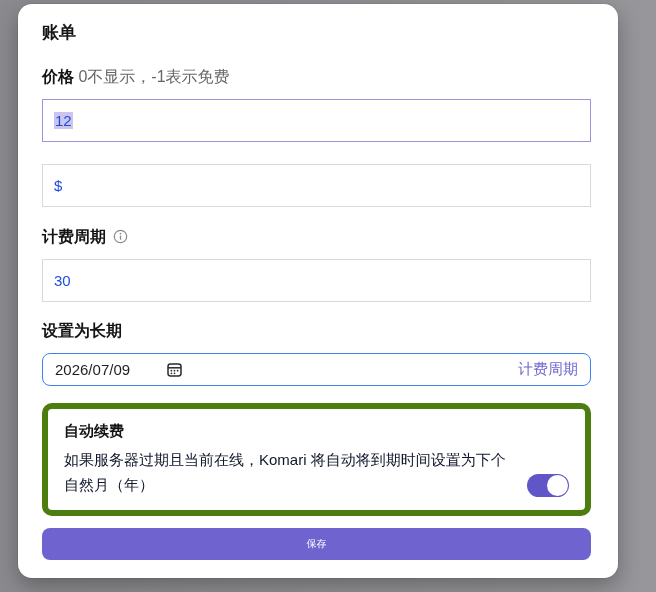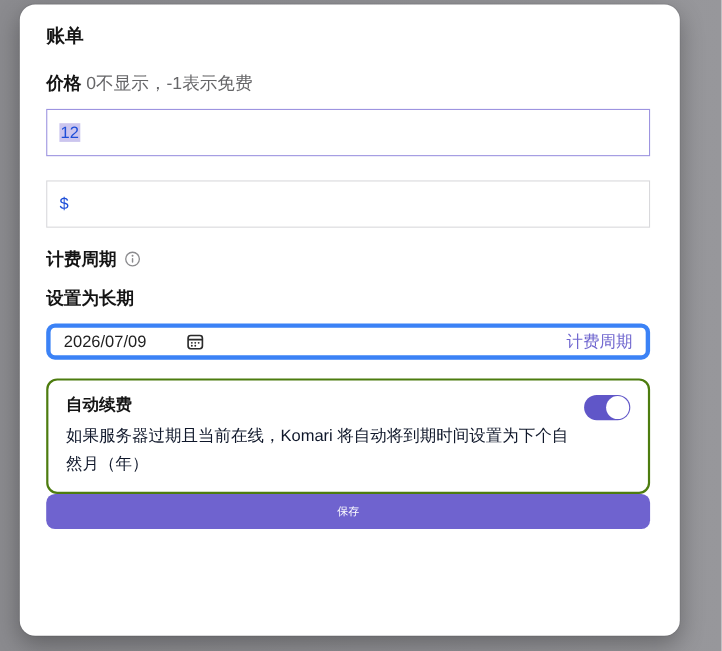--- a/index.html
+++ b/index.html
@@ -113,6 +113,7 @@
         <rect x="6.85" y="6.6" width="1.3" height="4.2" rx="0.6" fill="#8b8b8e"></rect>
       </svg>
     </div>
+    <input class="field-input mb-cycle" value="30" style="">
   </div>
 
   <div>

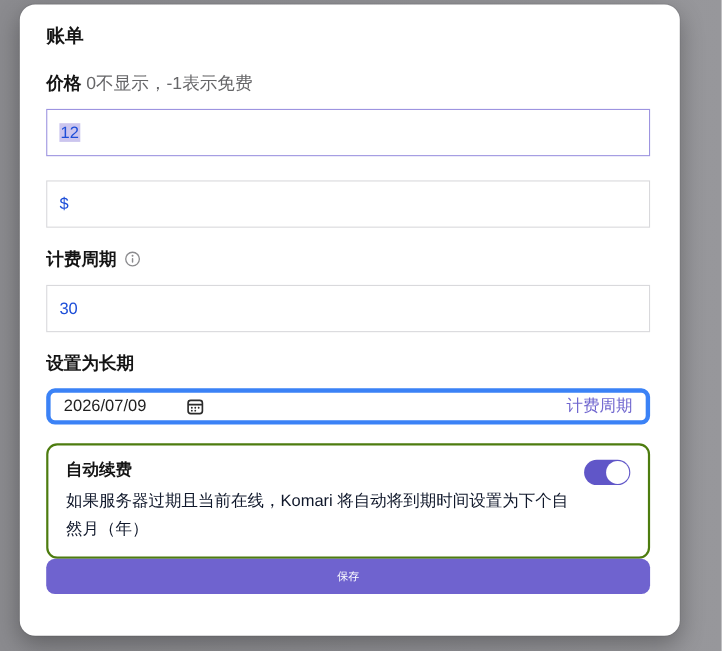--- a/index.html
+++ b/index.html
@@ -46,7 +46,7 @@
   .info-icon { margin-left: 7px; vertical-align: -2px; }
   .date-row {
     width: 100%; height: 33px;
-    border: 4px solid #3b82f6; border-radius: 8px;
+    border: 1px solid #3b82f6; border-radius: 8px;
     display: flex; align-items: center; padding: 0 12px;
     font-size: 15px; color: #1f1f1f; background: #fff;
   }

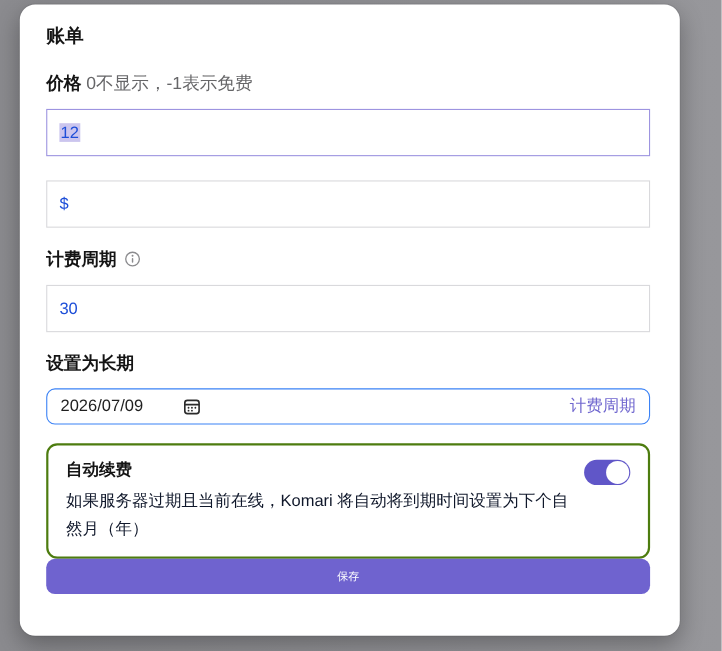--- a/index.html
+++ b/index.html
@@ -57,8 +57,9 @@
     cursor: pointer; white-space: nowrap;
   }
   .card {
-    border: 2px solid #4d7c0f; border-radius: 10px;
-    padding: 13px 16px; display: flex; align-items: flex-start;
+    border: 6px solid #4d7c0f; border-radius: 10px;
+    padding: 13px 16px; display: flex; align-items: flex-end;
+    margin-bottom: 12px;
   }
   .card-text { flex: 1; min-width: 0; padding-right: 14px; }
   .card-title { font-size: 15px; font-weight: bold; color: #141414; margin-bottom: 6px; }

